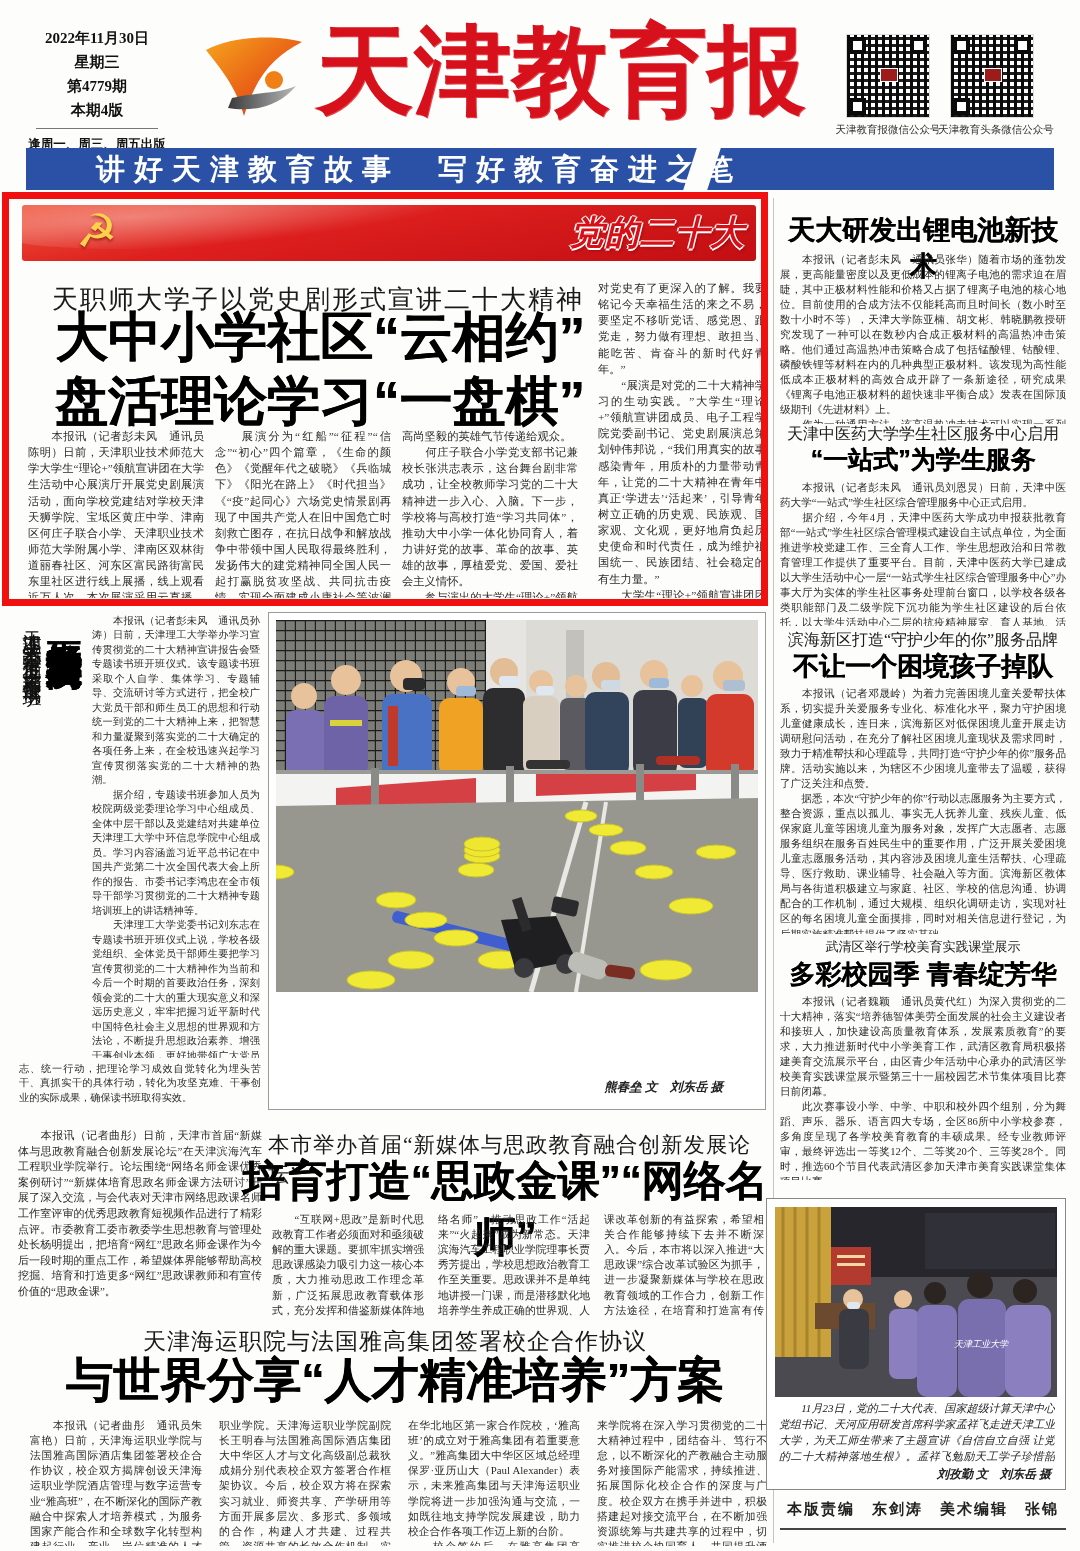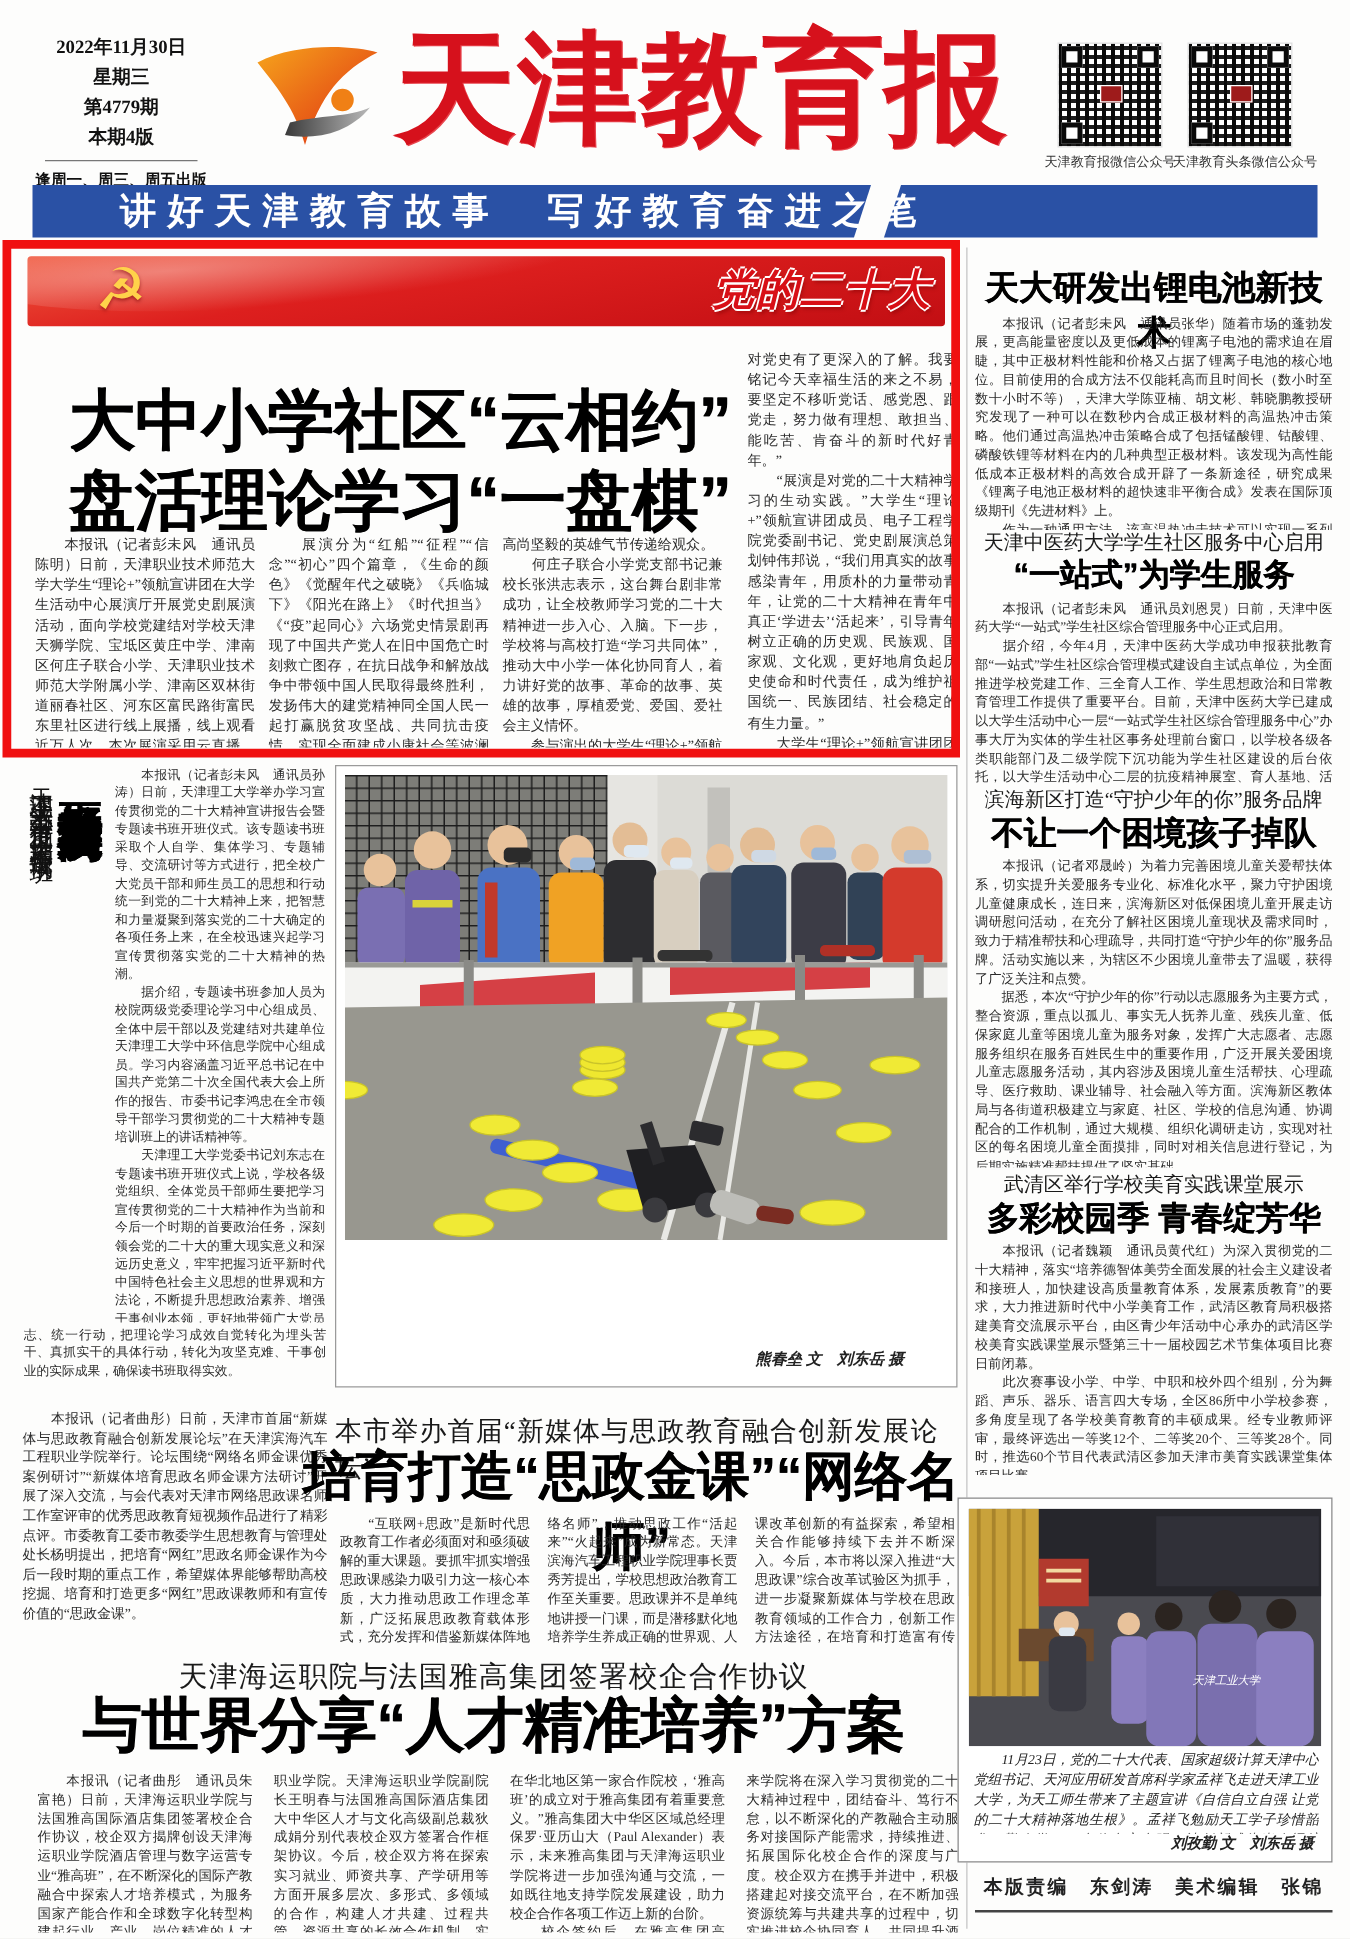--- a/index.html
+++ b/index.html
@@ -137,6 +137,7 @@
     <span class="slogan-b" data-name="banner-theme-text">党的二十大精神</span>
   </div>
 
+  <div class="abs lead-kicker" data-name="lead-kicker">天职师大学子以党史剧形式宣讲二十大精神</div>
   <div class="abs lead-h sans" style="top:308px" data-name="lead-headline-line1">大中小学社区“云相约”</div>
   <div class="abs lead-h sans" style="top:372px" data-name="lead-headline-line2">盘活理论学习“一盘棋”</div>
 

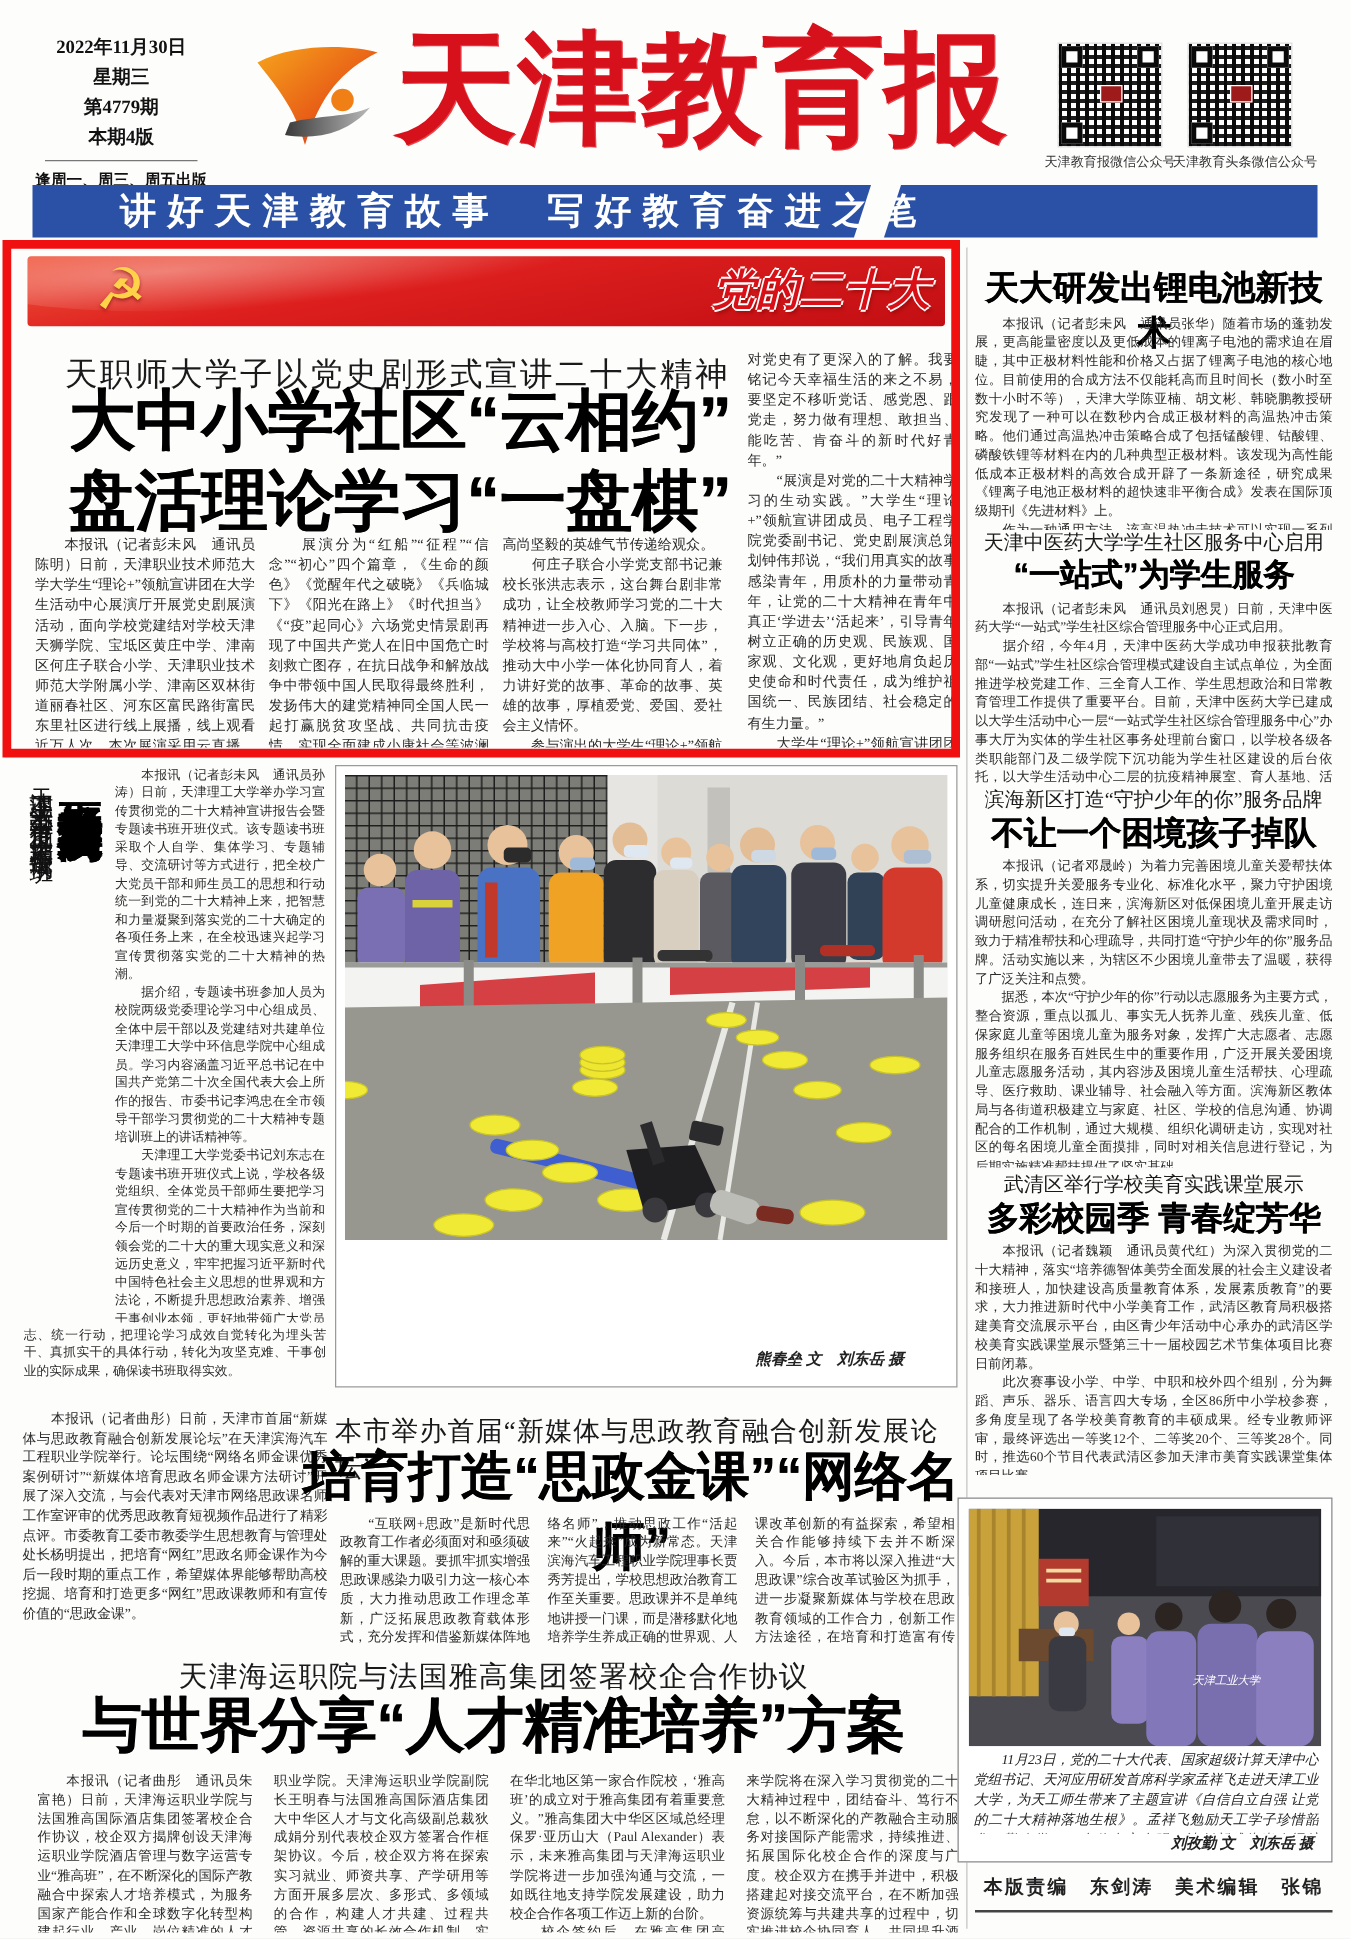--- a/index.html
+++ b/index.html
@@ -292,7 +292,7 @@
 　　据悉，本次“守护少年的你”行动以志愿服务为主要方式，整合资源，重点以孤儿、事实无人抚养儿童、残疾儿童、低保家庭儿童等困境儿童为服务对象，发挥广大志愿者、志愿服务组织在服务百姓民生中的重要作用，广泛开展关爱困境儿童志愿服务活动，其内容涉及困境儿童生活帮扶、心理疏导、医疗救助、课业辅导、社会融入等方面。滨海新区教体局与各街道积极建立与家庭、社区、学校的信息沟通、协调配合的工作机制，通过大规模、组织化调研走访，实现对社区的每名困境儿童全面摸排，同时对相关信息进行登记，为后期实施精准帮扶提供了坚实基础。
 　　“不让一个困境孩子掉队”是滨海新区一直以来服务困境儿童的核心宗旨。下一步，滨海新区教体局与各街道将以家庭关系改善为切入点，帮助困境儿童家庭重塑生活自信，通过整合政府、企业、社会等多方力量，实现儿童的“焕新环境、焕心成长、唤醒发展”三重改变，最终有效提升困境家庭的综合发展能力，传递出人与人之间的真挚感情，守护每一个困境儿童的少年时光。</div>
 
-  <div class="abs sb sb-k" style="top:938px;font-size:16px" data-name="meiyu-kicker">武清区举行学校美育实践课堂展示</div>
+  <div class="abs sb sb-k" style="top:938px;font-size:13px" data-name="meiyu-kicker">武清区举行学校美育实践课堂展示</div>
   <div class="abs sb sb-h sans" style="top:957px;font-size:26px" data-name="meiyu-headline">多彩校园季 青春绽芳华</div>
   <div class="abs sb coltext sb-b" style="top:994px;height:186px" data-name="meiyu-body">　　本报讯（记者魏颖　通讯员黄代红）为深入贯彻党的二十大精神，落实“培养德智体美劳全面发展的社会主义建设者和接班人，加快建设高质量教育体系，发展素质教育”的要求，大力推进新时代中小学美育工作，武清区教育局积极搭建美育交流展示平台，由区青少年活动中心承办的武清区学校美育实践课堂展示暨第三十一届校园艺术节集体项目比赛日前闭幕。
 　　此次赛事设小学、中学、中职和校外四个组别，分为舞蹈、声乐、器乐、语言四大专场，全区86所中小学校参赛，多角度呈现了各学校美育教育的丰硕成果。经专业教师评审，最终评选出一等奖12个、二等奖20个、三等奖28个。同时，推选60个节目代表武清区参加天津市美育实践课堂集体项目比赛。

